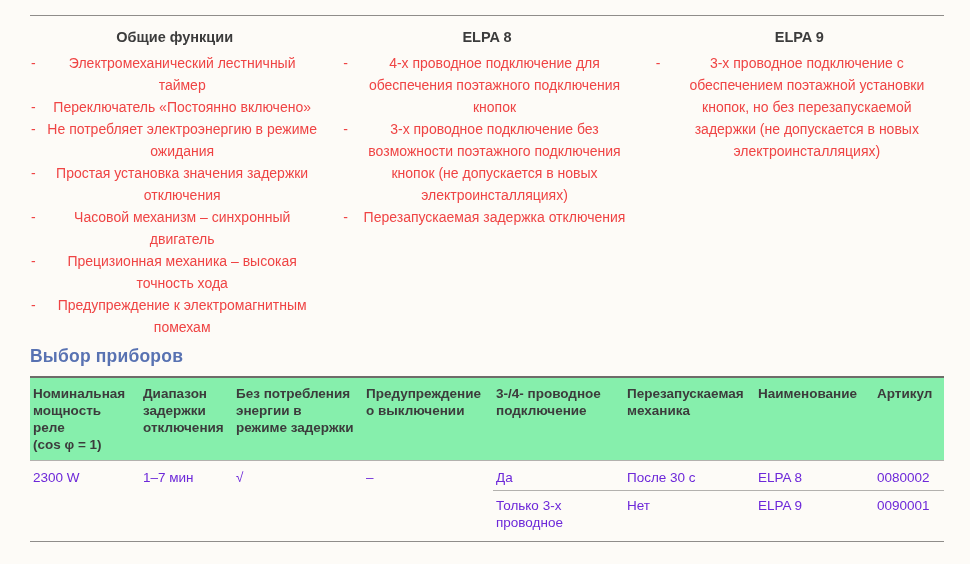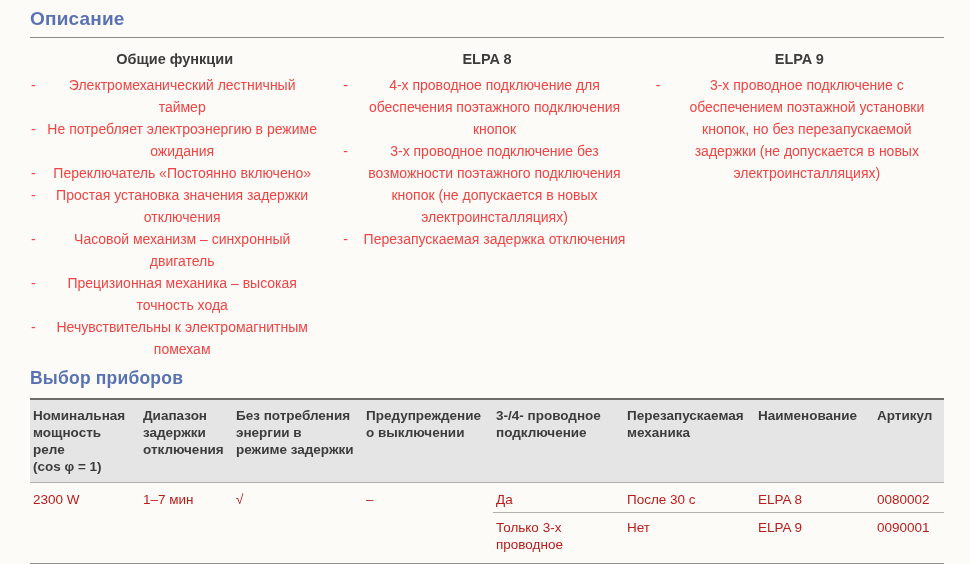--- a/index.html
+++ b/index.html
@@ -104,7 +104,6 @@
 
 <div class="page">
 
-  <h1 class="section-title">Описание</h1>
   <hr class="title-rule">
 
   <div class="cols">

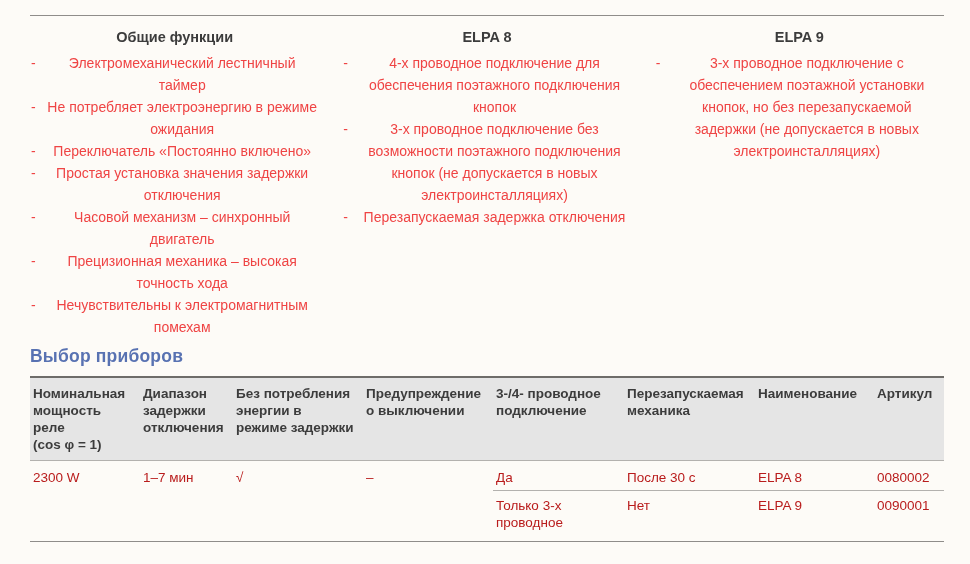--- a/index.html
+++ b/index.html
@@ -112,8 +112,8 @@
       <ul class="feature-list">
 
       <li>Электромеханический лестничный таймер</li>
+          <li>Переключатель «Постоянно включено»</li>
           <li>Не потребляет электроэнергию в режиме ожидания</li>
-          <li>Переключатель «Постоянно включено»</li>
           <li>Простая установка значения задержки отключения</li>
           <li>Часовой механизм – синхронный двигатель</li>
           <li>Прецизионная механика – высокая точность хода</li>

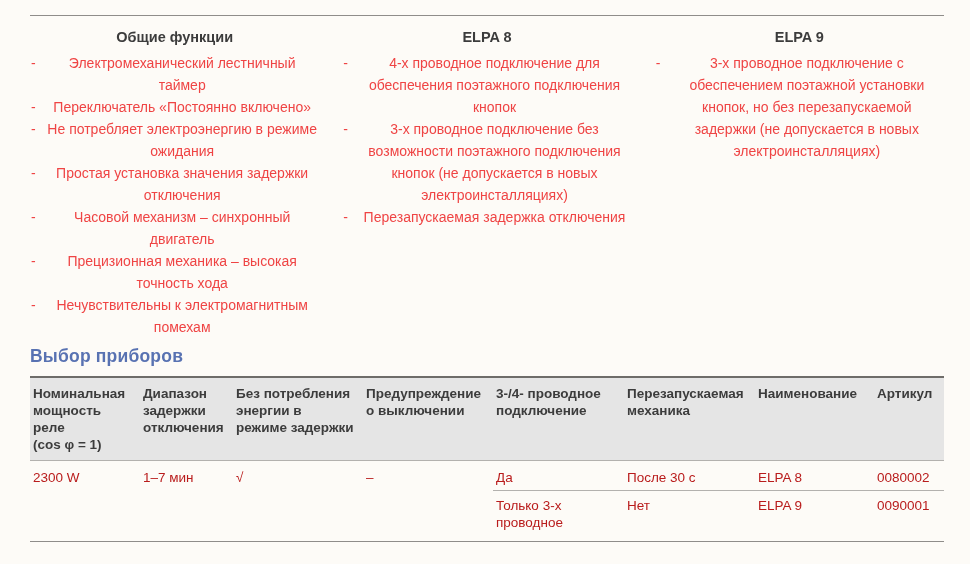--- a/index.html
+++ b/index.html
@@ -117,7 +117,7 @@
           <li>Простая установка значения задержки отключения</li>
           <li>Часовой механизм – синхронный двигатель</li>
           <li>Прецизионная механика – высокая точность хода</li>
-          <li>Нечувствительны к электромагнитным помехам</li>
+          <li>Предупреждение к электромагнитным помехам</li>
         </ul>
     </div>
     <div class="col">

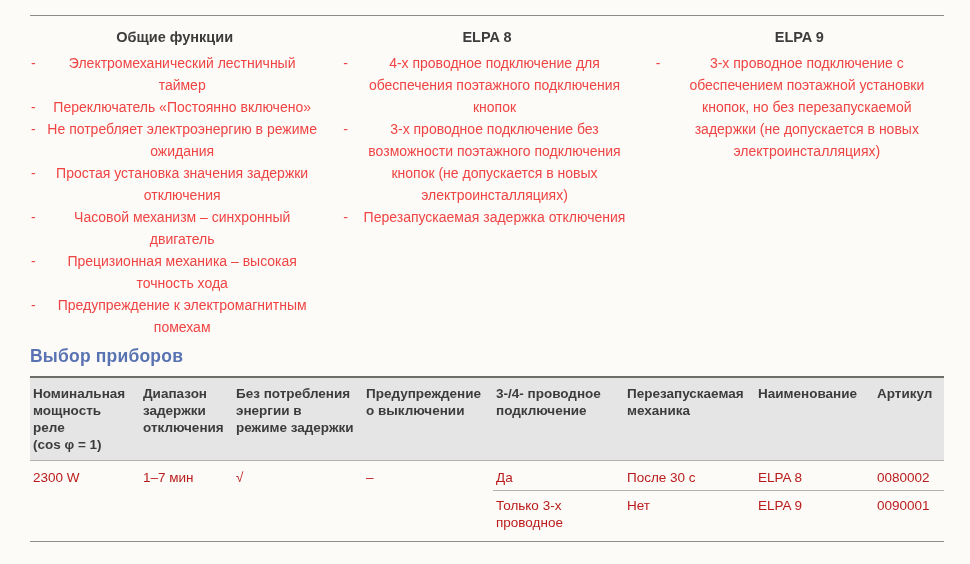--- a/index.html
+++ b/index.html
@@ -76,7 +76,7 @@
   table.sel col.c8 { width: 70px; }
 
   table.sel th {
-    background: #e5e5e5;
+    background: #86efac;
     text-align: left;
     vertical-align: top;
     font-size: 13.5px;

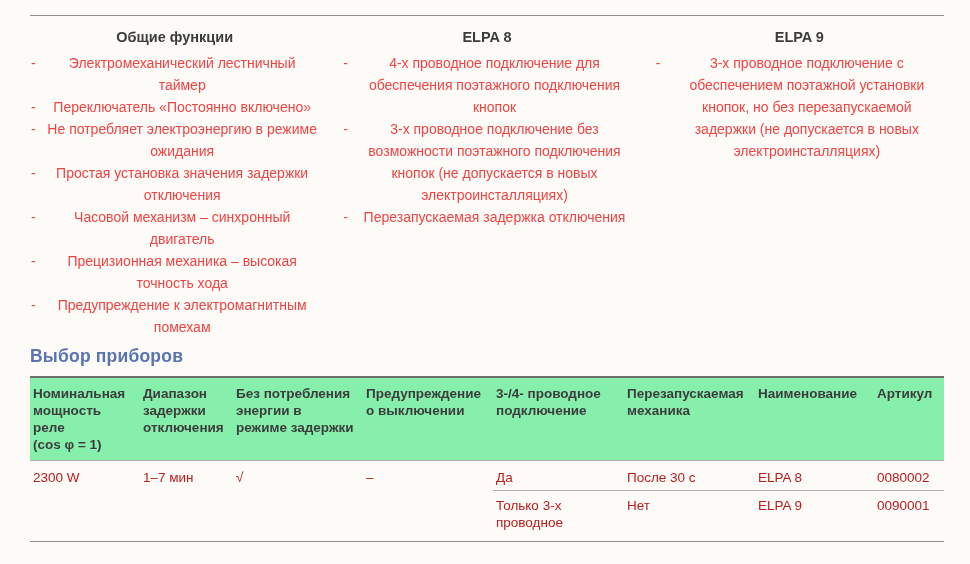--- a/index.html
+++ b/index.html
@@ -92,7 +92,7 @@
     vertical-align: top;
     font-size: 13.5px;
     line-height: 17px;
-    color: #b91c1c;
+    color: #6d28d9;
     padding: 8px 8px 4px 3px;
   }
   tr.row2 td { padding-top: 6px; padding-bottom: 10px; }

